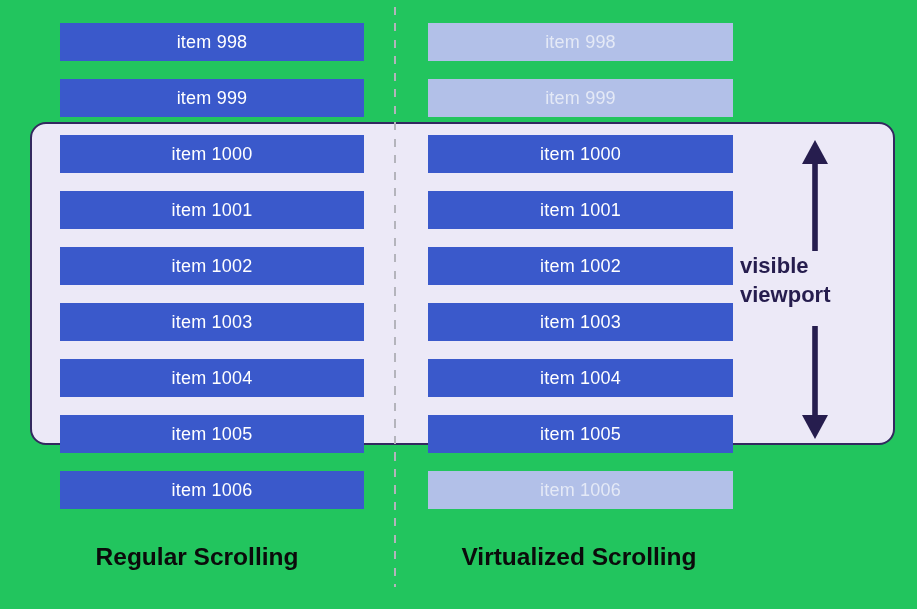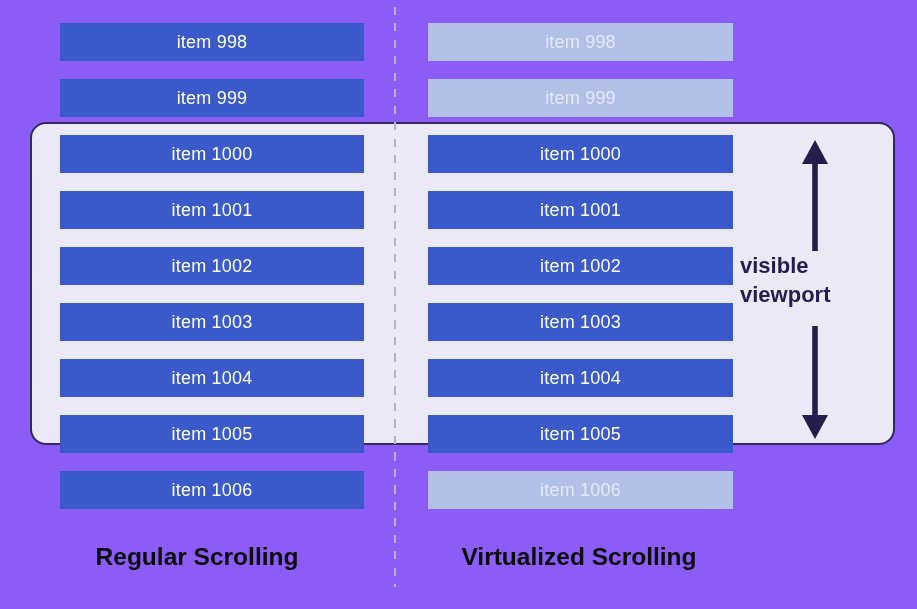--- a/index.html
+++ b/index.html
@@ -17,7 +17,7 @@
   html, body { width: 917px; height: 609px; background: #ffffff; overflow: hidden; }
   body { font-family: "Liberation Sans", "DejaVu Sans", sans-serif; }
 
-  .canvas { position: relative; width: 917px; height: 609px; background: #8b5cf6; }
+  .canvas { position: relative; width: 917px; height: 609px; background: #22c55e; }
 
   
   .viewport-box {

